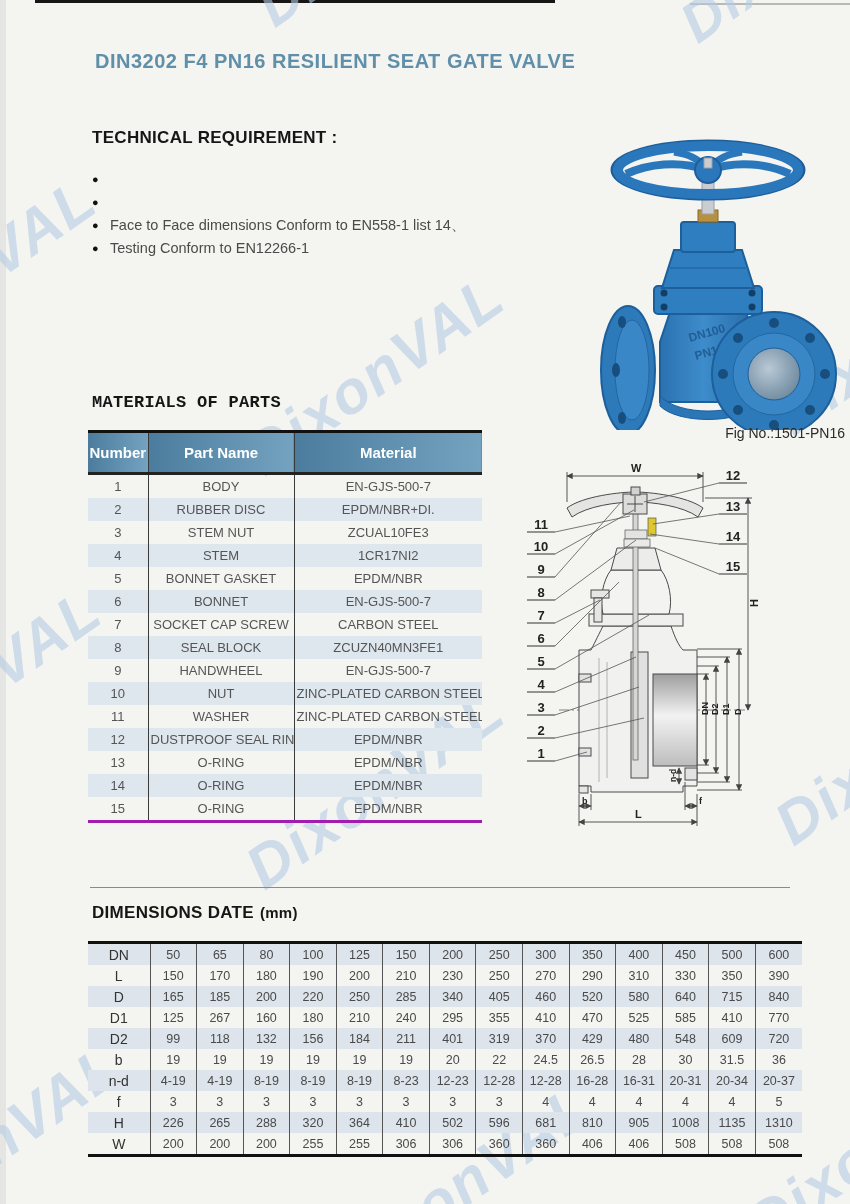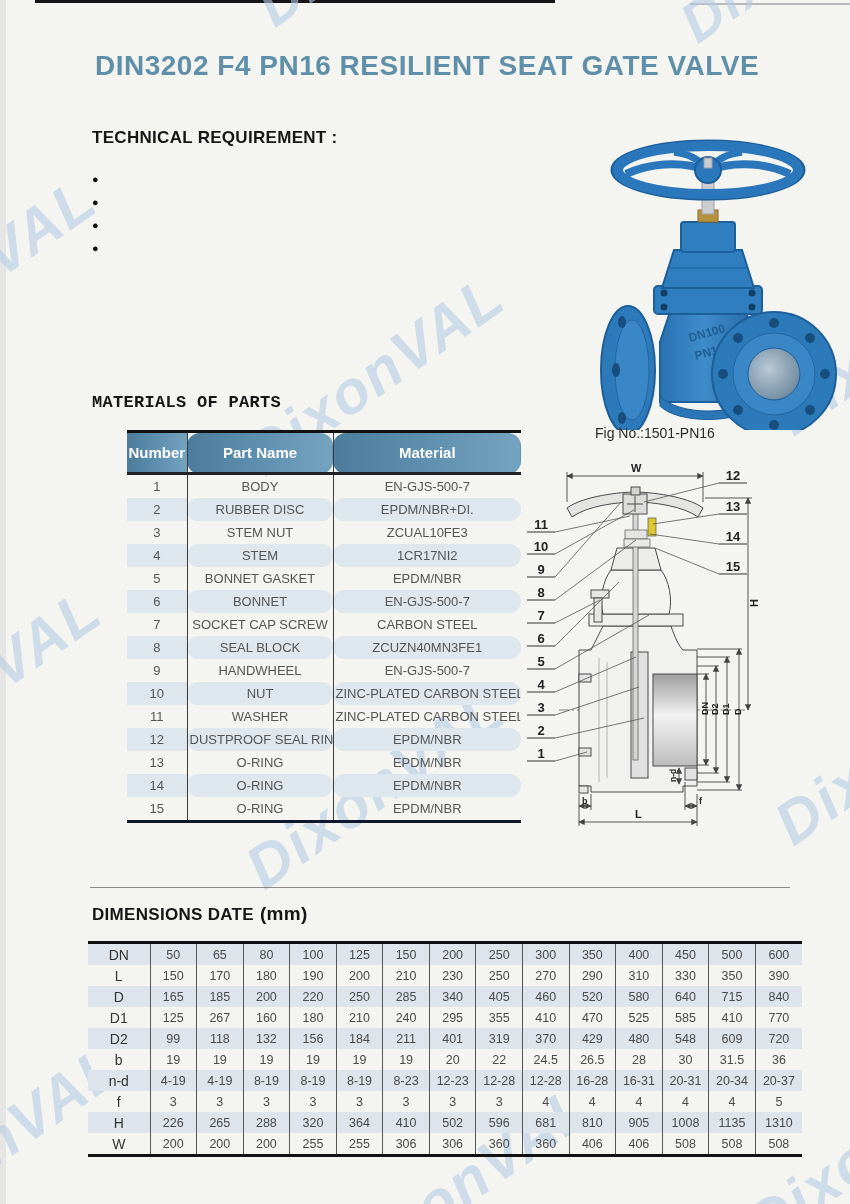--- a/index.html
+++ b/index.html
@@ -19,7 +19,7 @@
       color:#b5cbe4;opacity:.6;letter-spacing:2px;white-space:nowrap;
       transform-origin:0 0;transform:rotate(-35deg);pointer-events:none;}
   
-  .page-title{left:95px;top:50px;font-size:28px;font-weight:bold;color:#5f8fa9;letter-spacing:.5px;}
+  .page-title{left:95px;top:50px;font-size:20px;font-weight:bold;color:#5f8fa9;letter-spacing:.5px;}
   .section-heading{font-size:17px;font-weight:bold;color:#161616;letter-spacing:.3px;}
   .tr-heading{left:92px;top:128px;}
   .mat-heading{left:92px;top:393px;font-family:Liberation Mono, monospace;}

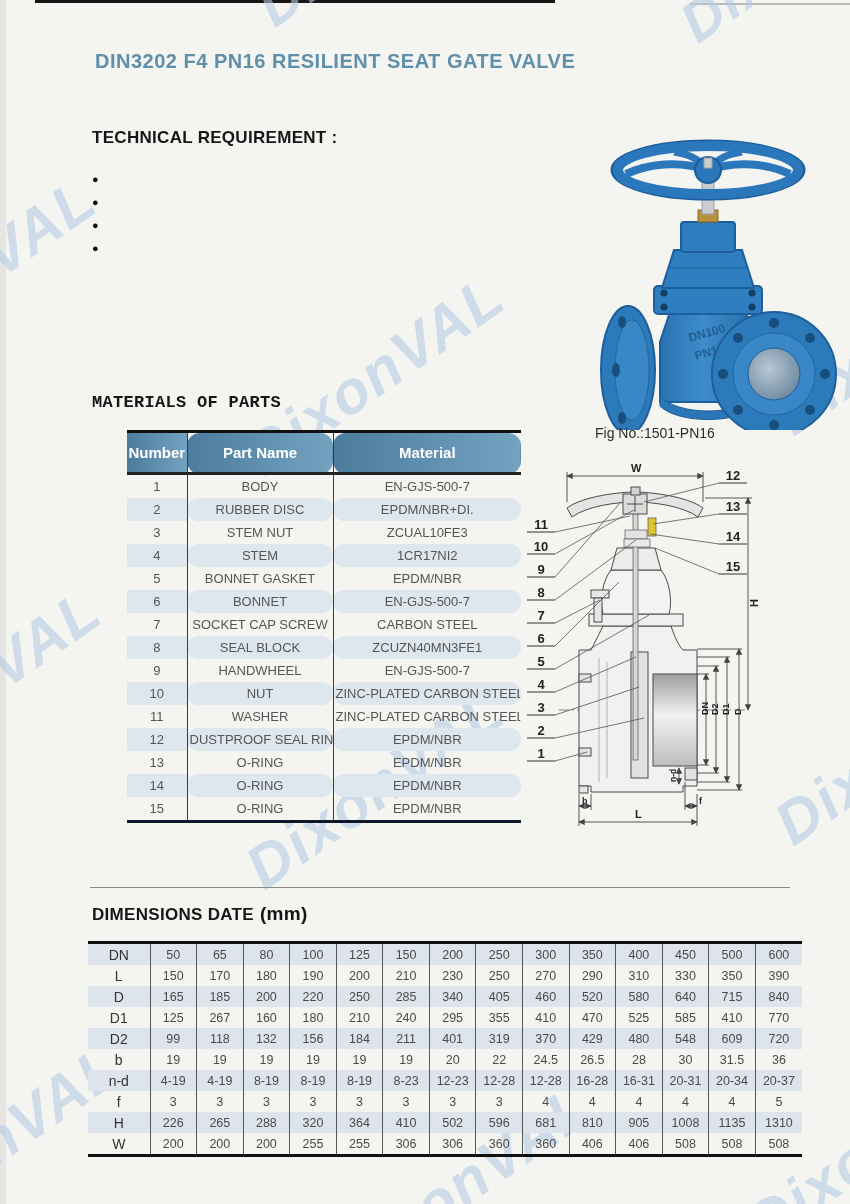--- a/index.html
+++ b/index.html
@@ -93,6 +93,7 @@
     </div>
     <div class="tr-item">
       <span class="bullet">●</span>
+      <span>Face to Face  dimensions Conform to  EN558-1 list 14、</span>
     </div>
     <div class="tr-item">
       <span class="bullet">●</span>

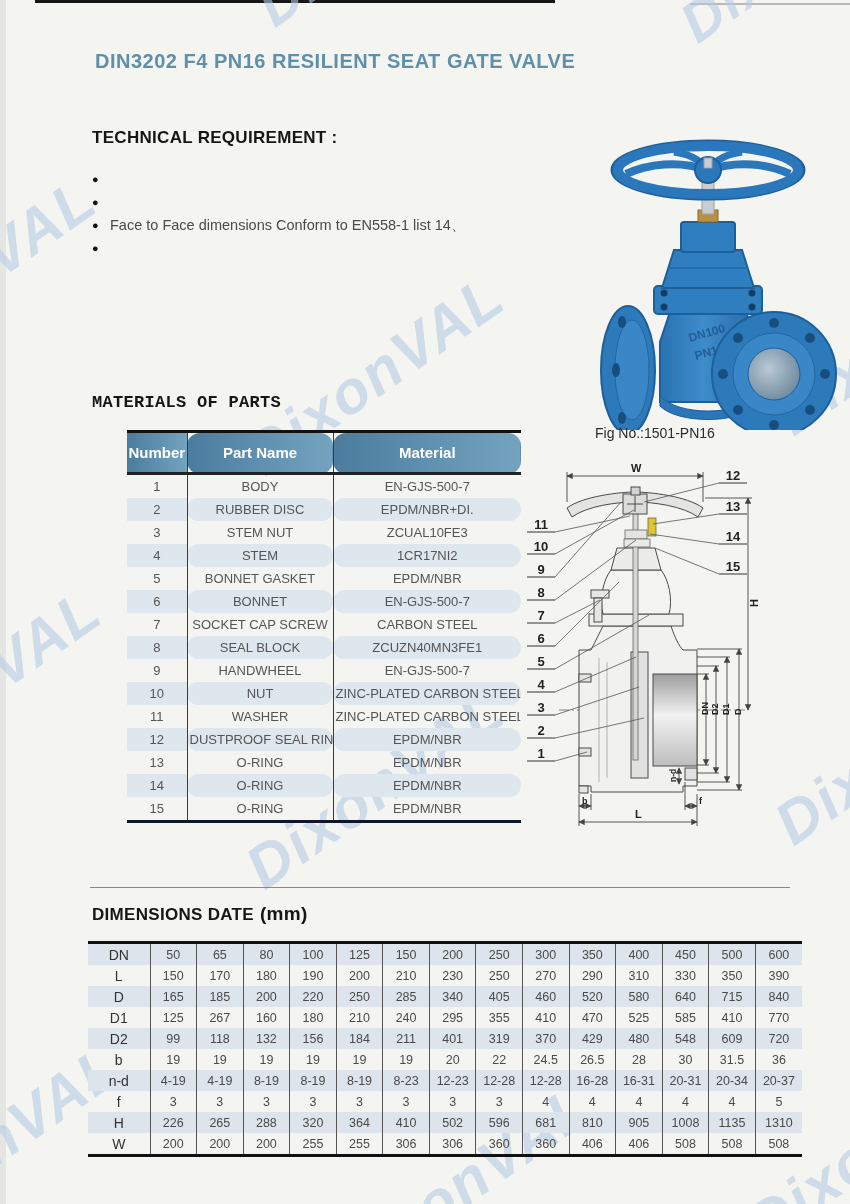--- a/index.html
+++ b/index.html
@@ -97,6 +97,7 @@
     </div>
     <div class="tr-item">
       <span class="bullet">●</span>
+      <span>Testing Conform to  EN12266-1</span>
     </div>
   </div>
 

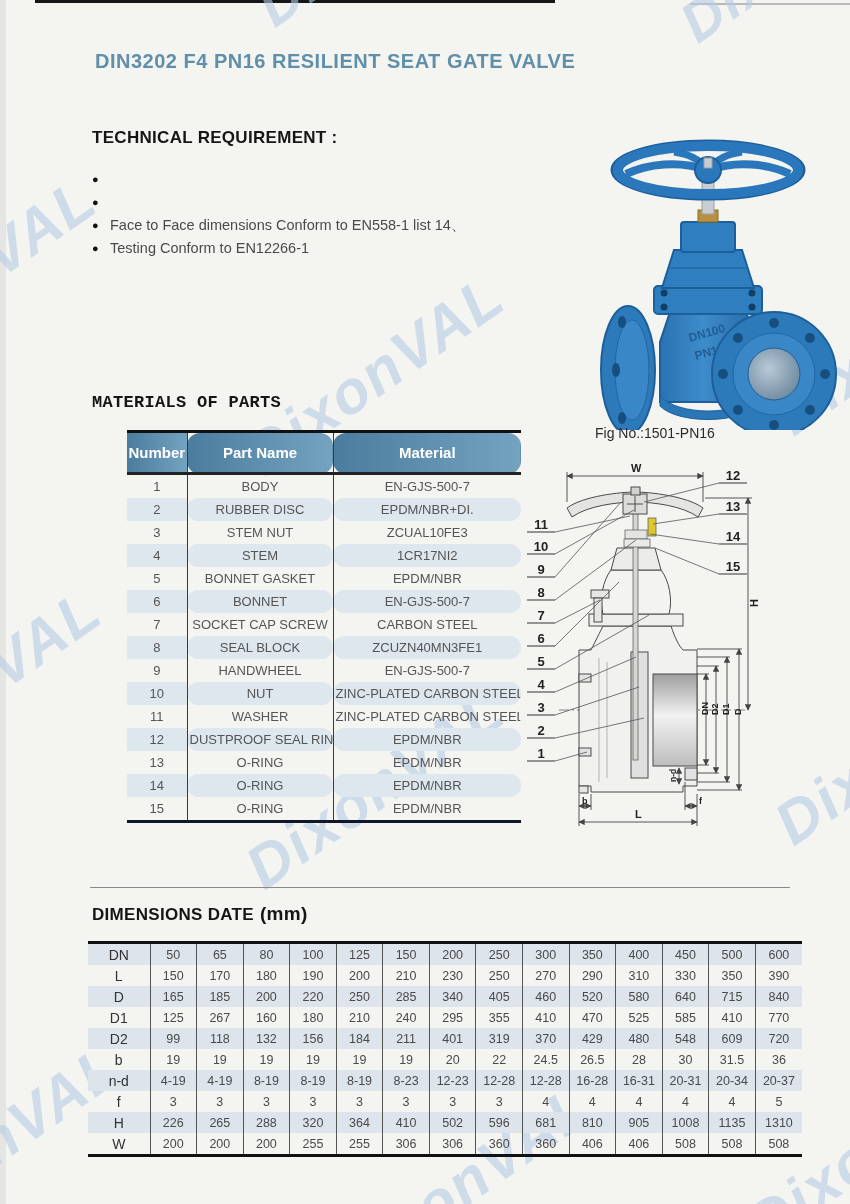--- a/index.html
+++ b/index.html
@@ -54,7 +54,7 @@
   .dim-table tr.shade td{background:#dde4ec;}
   .dim-table col.lblcol{width:62px;}
   
-  .fig-caption{left:595px;top:425px;width:250px;text-align:left;font-size:14px;color:#2b2b2b;}
+  .fig-caption{left:595px;top:425px;width:250px;text-align:right;font-size:14px;color:#2b2b2b;}
   
   .valve-photo{left:578px;top:130px;}
   .valve-drawing{left:503px;top:452px;}

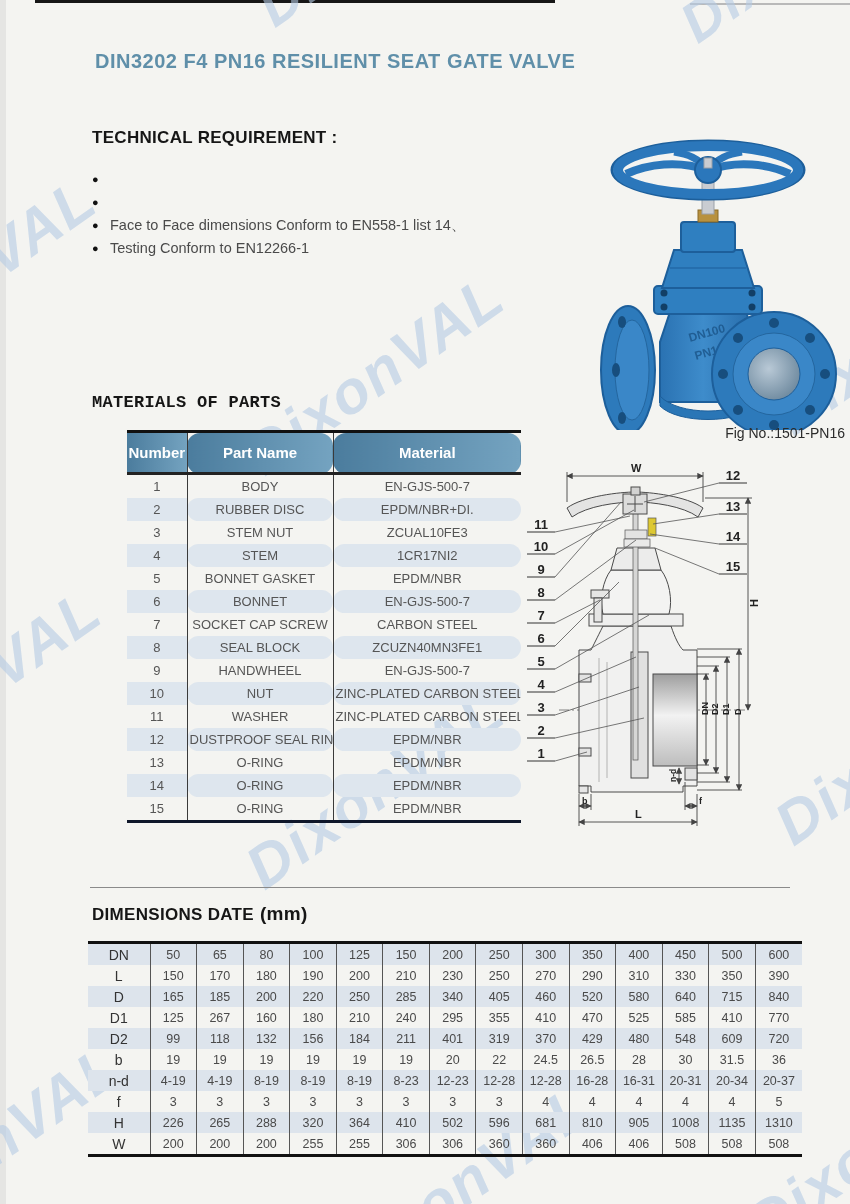--- a/index.html
+++ b/index.html
@@ -31,7 +31,7 @@
   .tr-item .bullet{width:18px;flex:0 0 18px;font-size:11px;color:#111;line-height:23px;}
   .tr-item.cont .bullet{visibility:hidden;}
   
-  .mat-table{left:88px;top:430px;width:394px;border-top:3px solid #111;border-bottom:3px solid #0f172a;margin-left:39px;}
+  .mat-table{left:88px;top:430px;width:394px;border-top:3px solid #111;border-bottom:3px solid #a21caf;}
   .mat-table table{border-collapse:collapse;width:100%;table-layout:fixed;}
   .mat-table th{
     background:linear-gradient(90deg,#4b7c9d,#74a3c0);

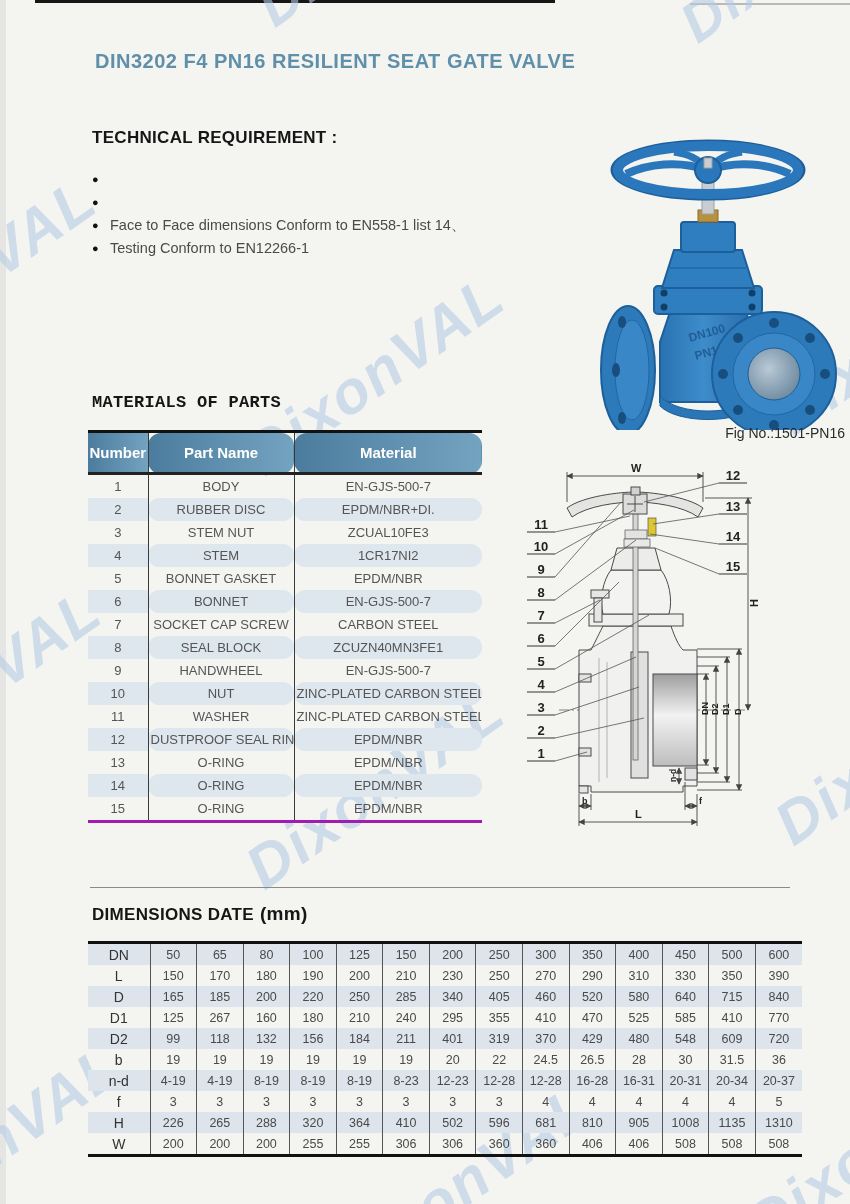--- a/index.html
+++ b/index.html
@@ -40,7 +40,7 @@
   }
   .mat-table td{height:23px;font-size:13px;color:#555;text-align:center;padding:0 2px;
     overflow:hidden;white-space:nowrap;}
-  .mat-table th+th, .mat-table td+td{border-left:1px solid #3a3a3a;border-radius:13px;}
+  .mat-table th+th, .mat-table td+td{border-left:1px solid #3a3a3a;}
   .mat-table tr.shade td{background:#dee6ee;}
   .mat-table col.c1{width:60px;} .mat-table col.c2{width:146px;} .mat-table col.c3{width:188px;}
   

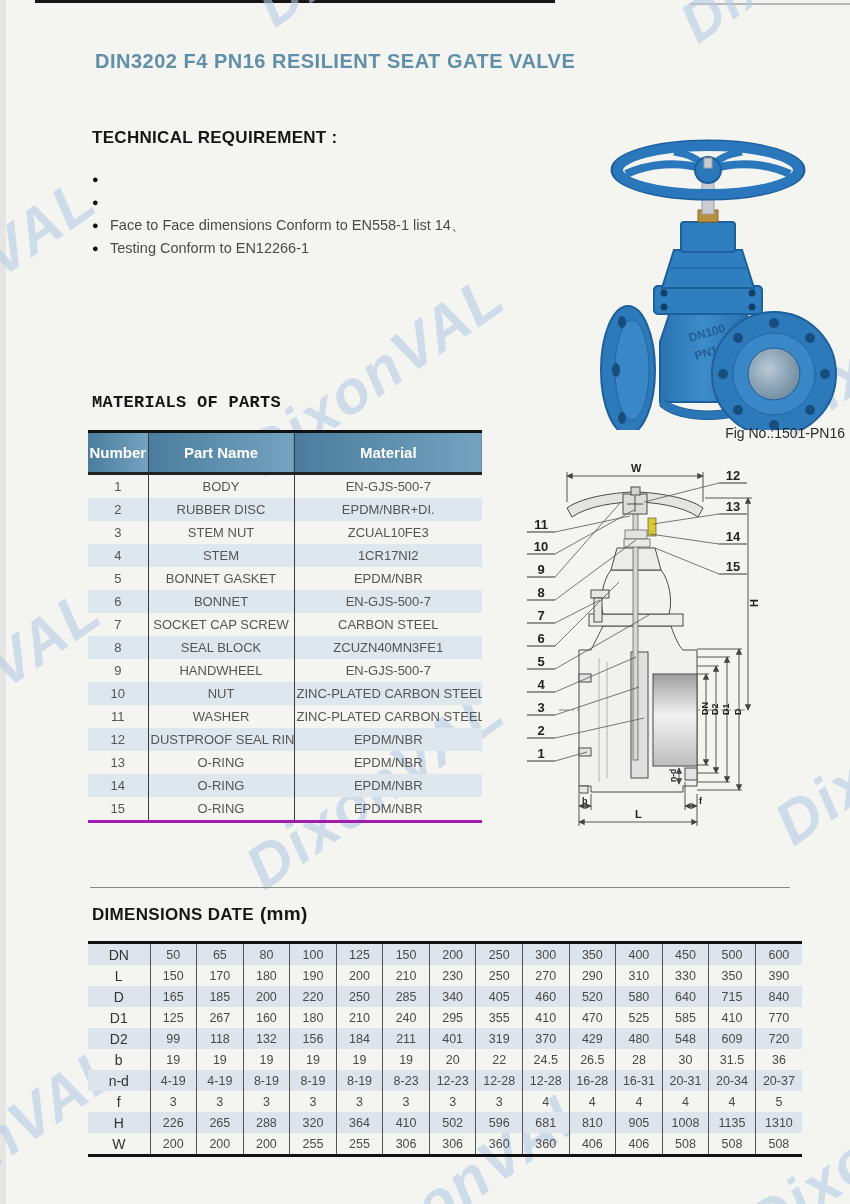--- a/index.html
+++ b/index.html
@@ -24,7 +24,7 @@
   .tr-heading{left:92px;top:128px;}
   .mat-heading{left:92px;top:393px;font-family:Liberation Mono, monospace;}
   .dim-heading{left:92px;top:903px;}
-  .dim-unit{font-size:19px;font-weight:bold;margin-left:6px;}
+  .dim-unit{font-size:15px;font-weight:bold;margin-left:6px;}
   
   .tr-list{left:92px;top:168px;width:470px;}
   .tr-item{display:flex;align-items:flex-start;font-size:14.5px;color:#4a4a4a;line-height:23px;}

